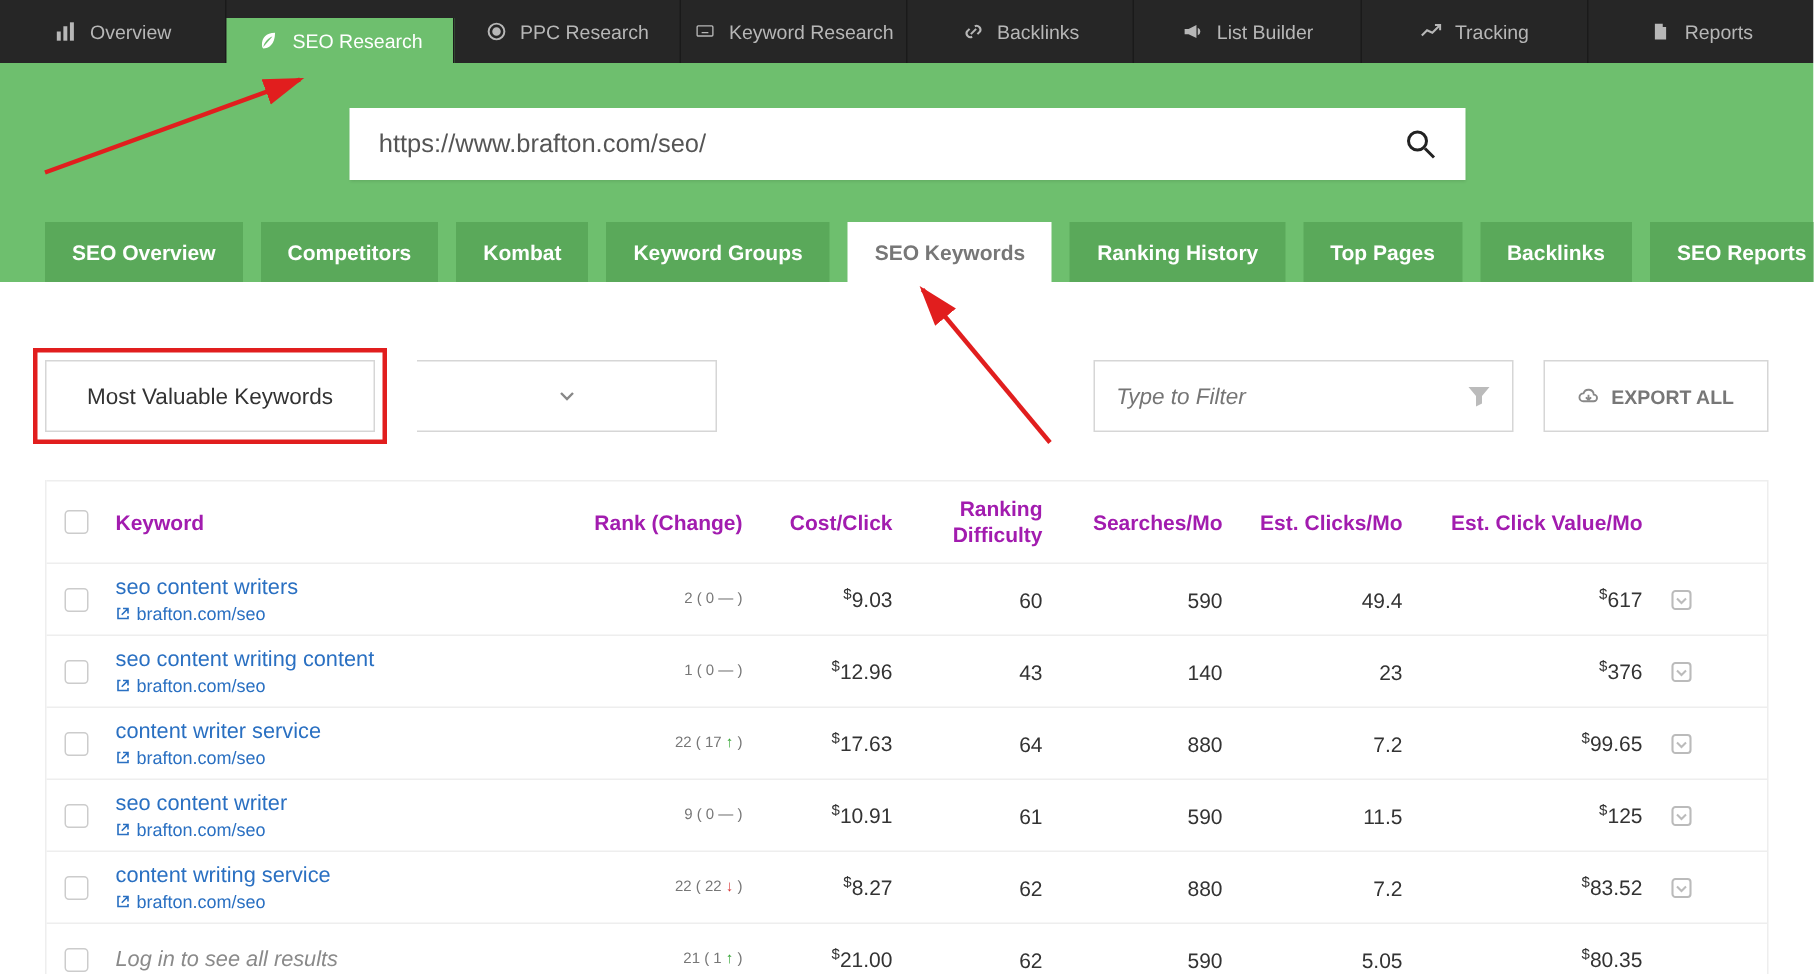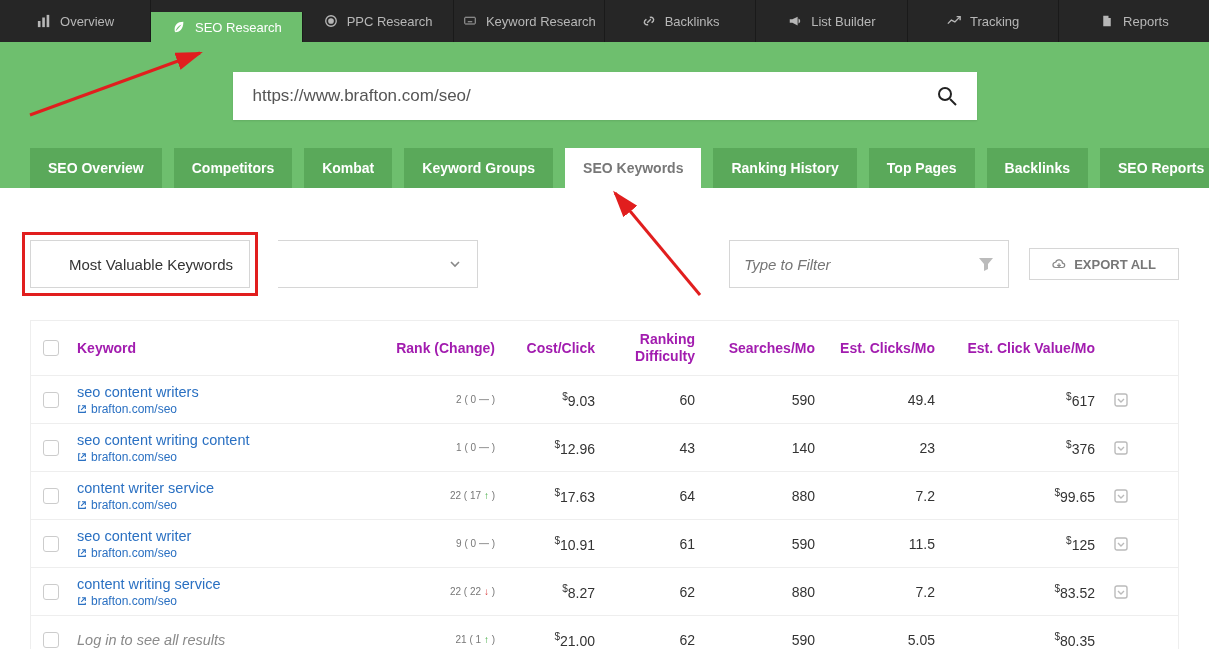--- a/index.html
+++ b/index.html
@@ -46,7 +46,7 @@
     position: relative;
     width: 440px; height: 48px; border: 1px solid #d6d6d6;
     display:flex; align-items:center; padding: 0 16px; color:#333;
-    font-size: 15px; cursor: pointer; justify-content: flex-end;
+    font-size: 15px; cursor: pointer; justify-content: center;
   }
   .redbox { border: 3px solid #e11e1e; padding: 5px; margin-left:-8px; }
   .spacer { flex: 1; }

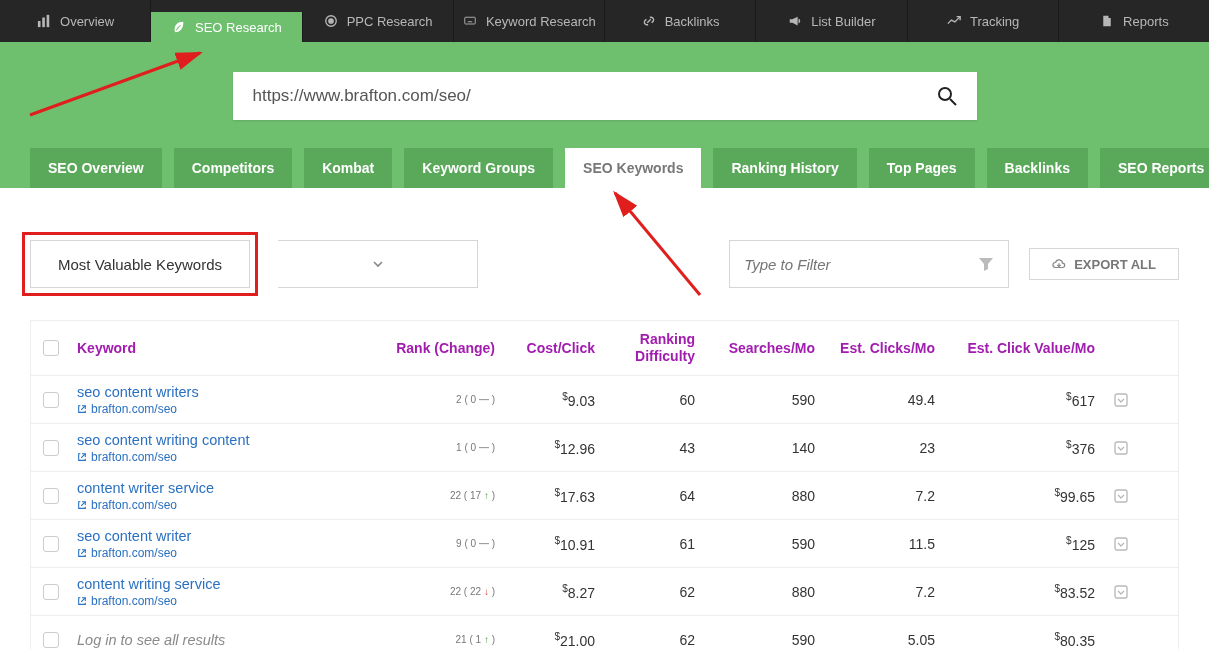--- a/index.html
+++ b/index.html
@@ -59,7 +59,7 @@
   }
   .filter-icon { color:#bbb; }
   .export-btn {
-    height:32px; padding: 0 22px; border:1px solid #d6d6d6; background:#fff;
+    height:48px; padding: 0 22px; border:1px solid #d6d6d6; background:#fff;
     color:#777; font-weight:600; font-size:13px; display:flex; align-items:center; gap:8px; cursor:pointer;
   }
 

